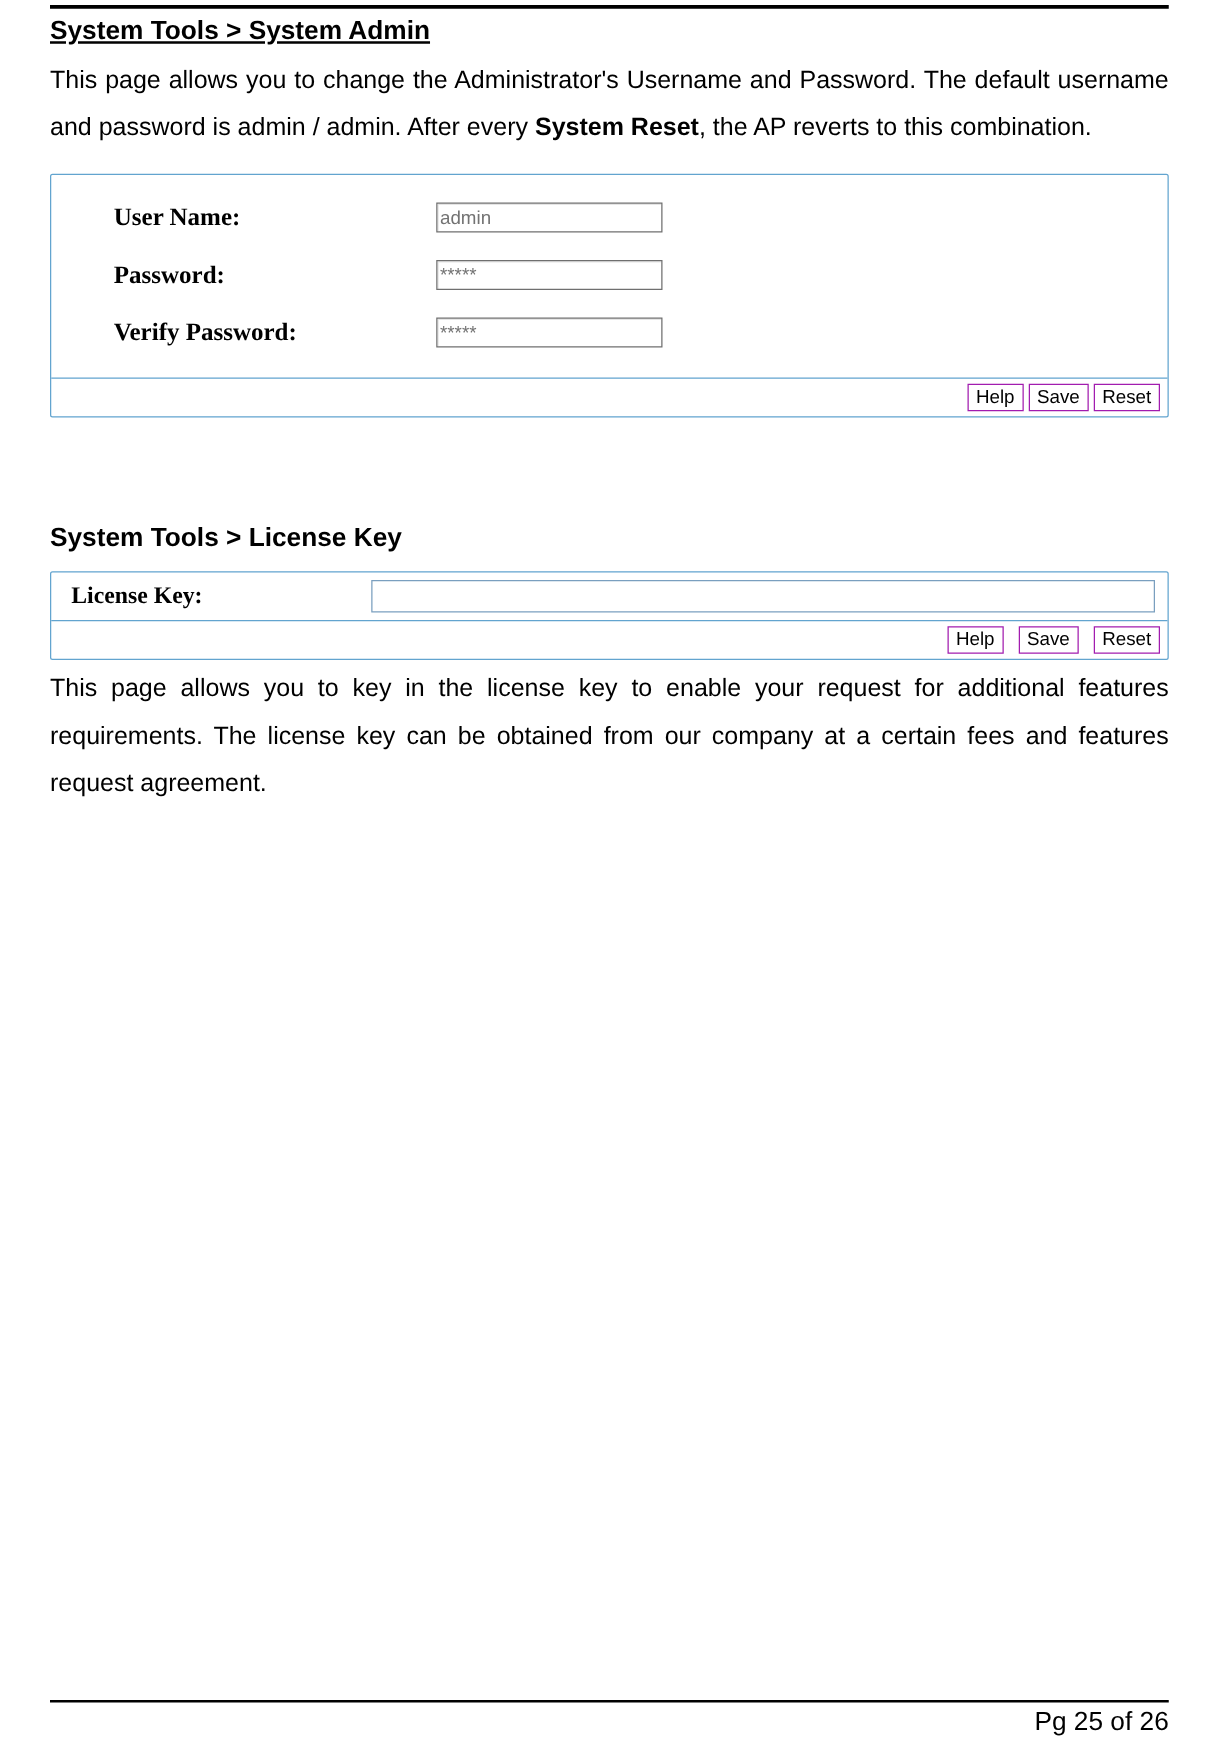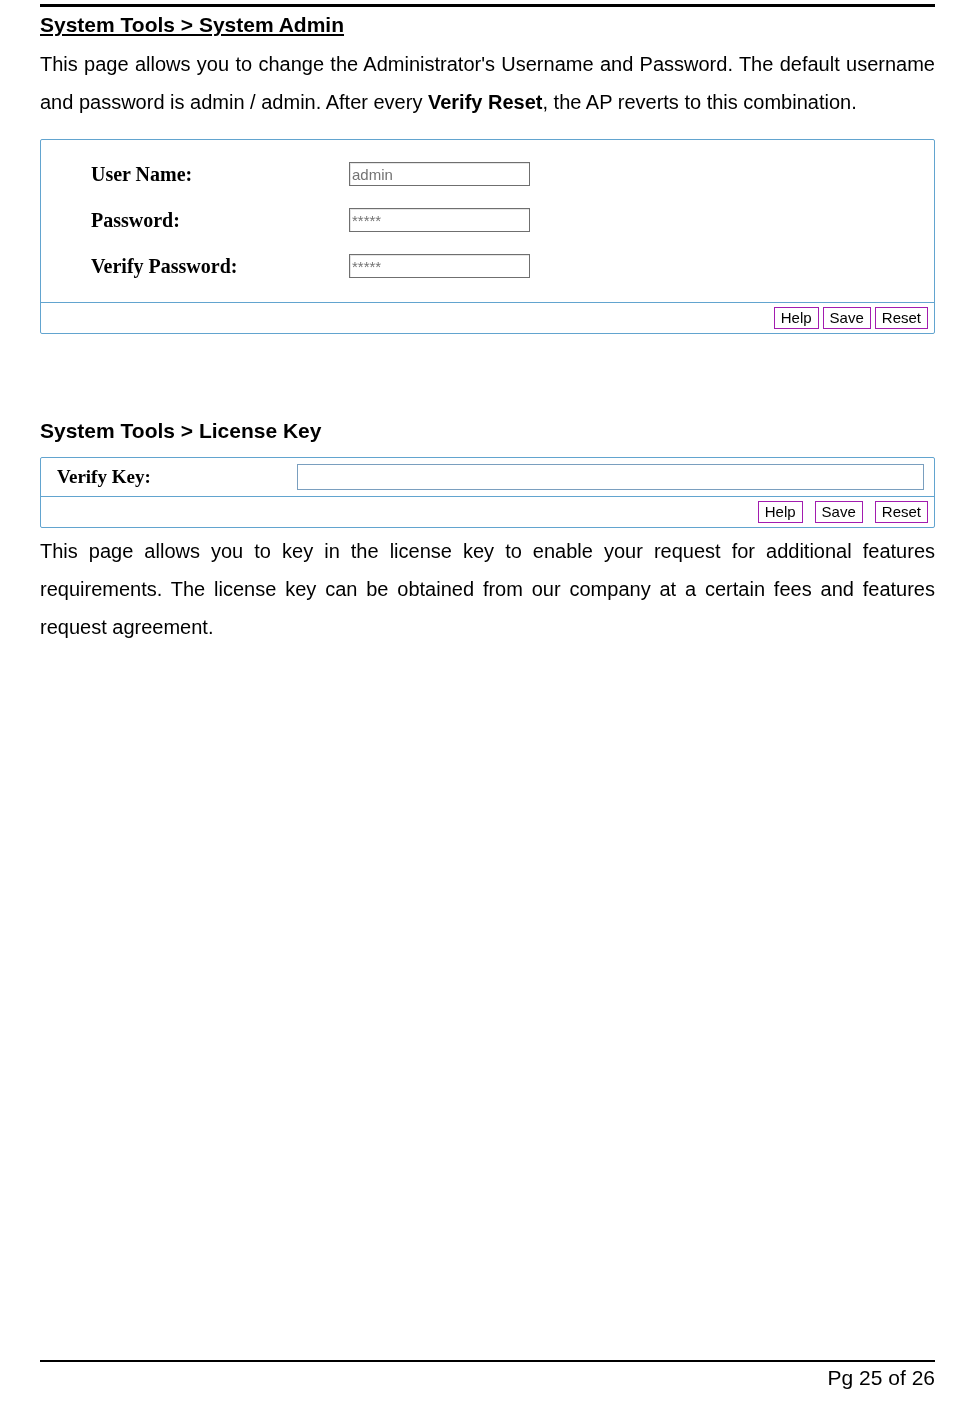--- a/index.html
+++ b/index.html
@@ -146,7 +146,7 @@
   <div class="sec-heading">System Tools &gt; System Admin</div>
 
   <p class="body-text">
-    <span>This page allows you to change the Administrator's Username and Password. The default username and password is admin / admin. After every </span><span class="bold">Verify Reset</span><span>, the AP reverts to this combination.</span>
+    <span>This page allows you to change the Administrator's Username and Password. The default username and password is admin / admin. After every </span><span class="bold">System Reset</span><span>, the AP reverts to this combination.</span>
   </p>
 
   <div class="panel">

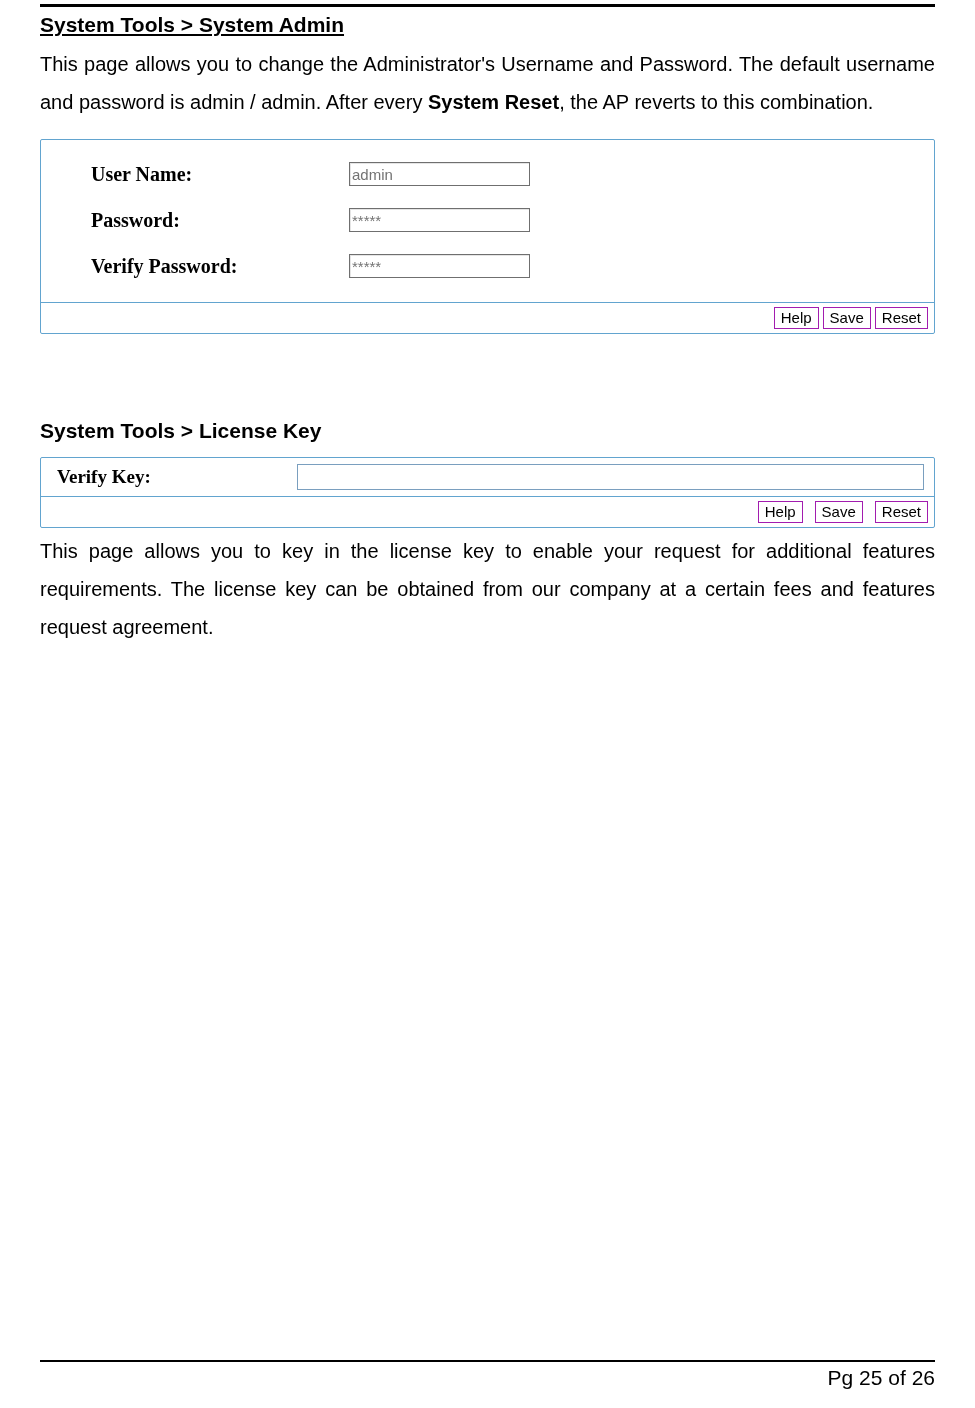--- a/index.html
+++ b/index.html
@@ -175,7 +175,7 @@
 
   <div class="lic-panel">
     <div class="lic-row">
-      <div class="lic-label">Verify Key:</div>
+      <div class="lic-label">License Key:</div>
       <input class="lic-input" type="text" value="" style="">
     </div>
     <div class="lic-footer">

